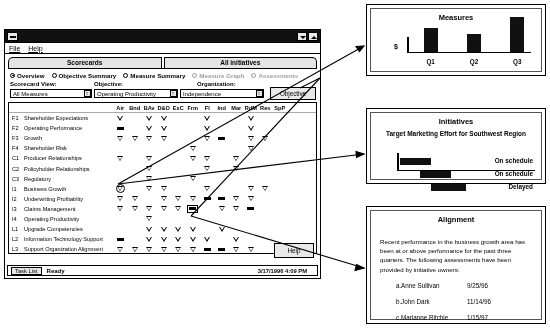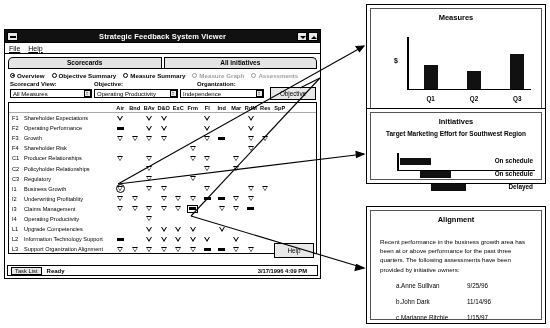--- a/index.html
+++ b/index.html
@@ -197,7 +197,7 @@
     text-align:center; font-weight:bold; font-size:7.5px; margin-top:4px;
   }
 
-  #panel-measures{ left:366px; top:4px; width:180px; height:109px; }
+  #panel-measures{ left:366px; top:4px; width:180px; height:72px; }
   #measures-chart{ position:absolute; left:24px; top:28px; right:10px; bottom:18px; }
   #m-yaxis{ position:absolute; left:12px; top:0; width:1.5px; bottom:0; background:#000; }
   #m-xaxis{ position:absolute; left:12px; bottom:0; right:0; height:1.5px; background:#000; }

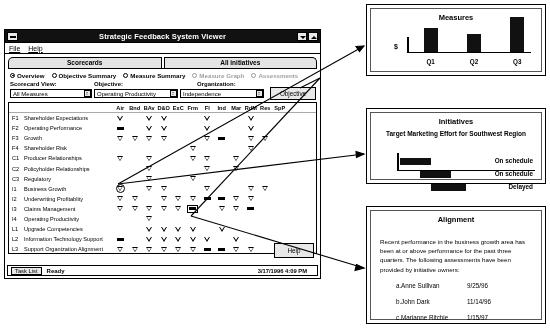--- a/index.html
+++ b/index.html
@@ -230,7 +230,6 @@
 
   <div id="titlebar">
     <div class="minbox"></div>
-    <div id="title-text">Strategic Feedback System Viewer</div>
     <div id="win-btns">
       <div class="wb tri-down"></div>
       <div class="wb tri-up"></div>

